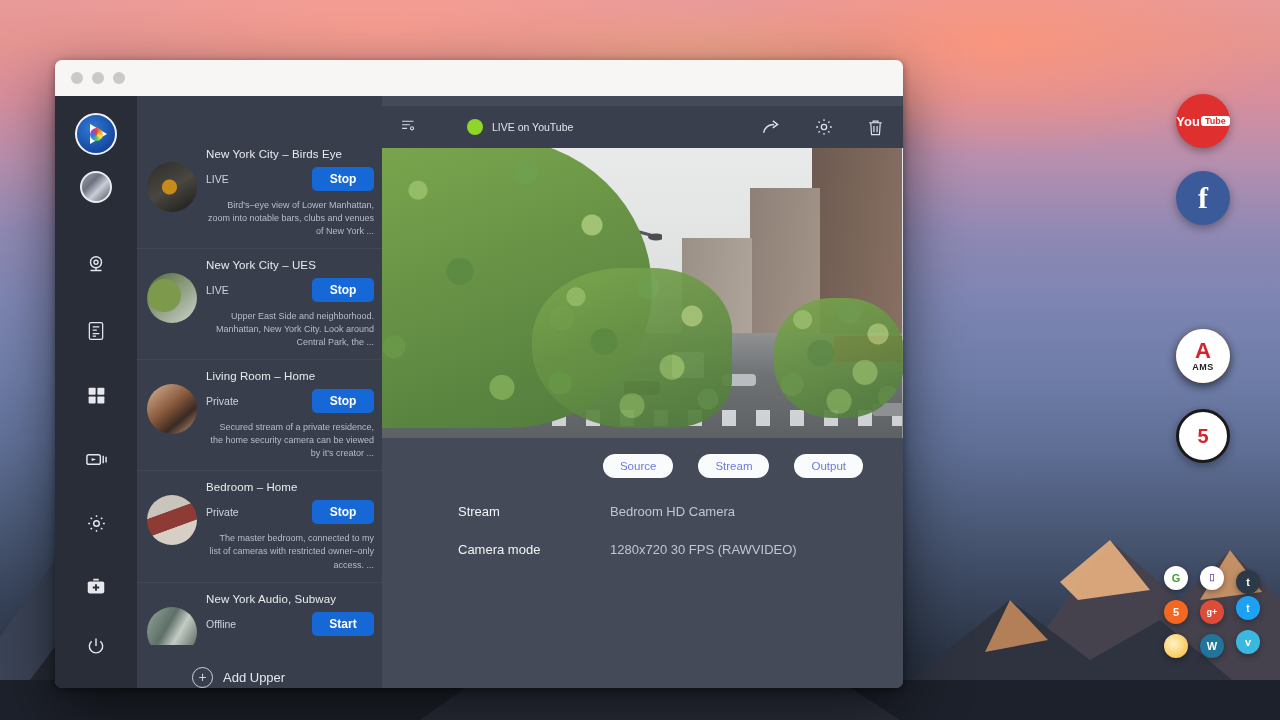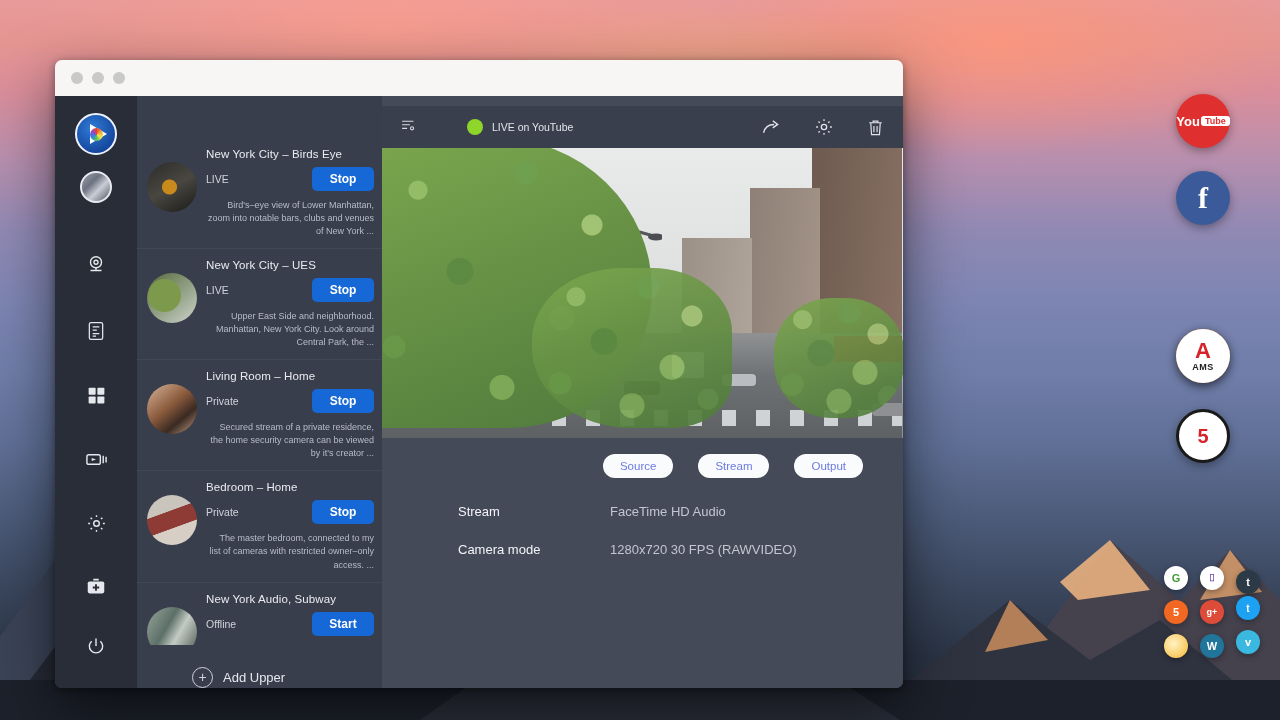--- a/index.html
+++ b/index.html
@@ -402,7 +402,7 @@
         <div id="info">
           <div class="info-row">
             <span class="info-key">Stream</span>
-            <span class="info-val">FaceTime HD Audio</span>
+            <span class="info-val">Bedroom HD Camera</span>
           </div>
           <div class="info-row">
             <span class="info-key">Camera mode</span>

